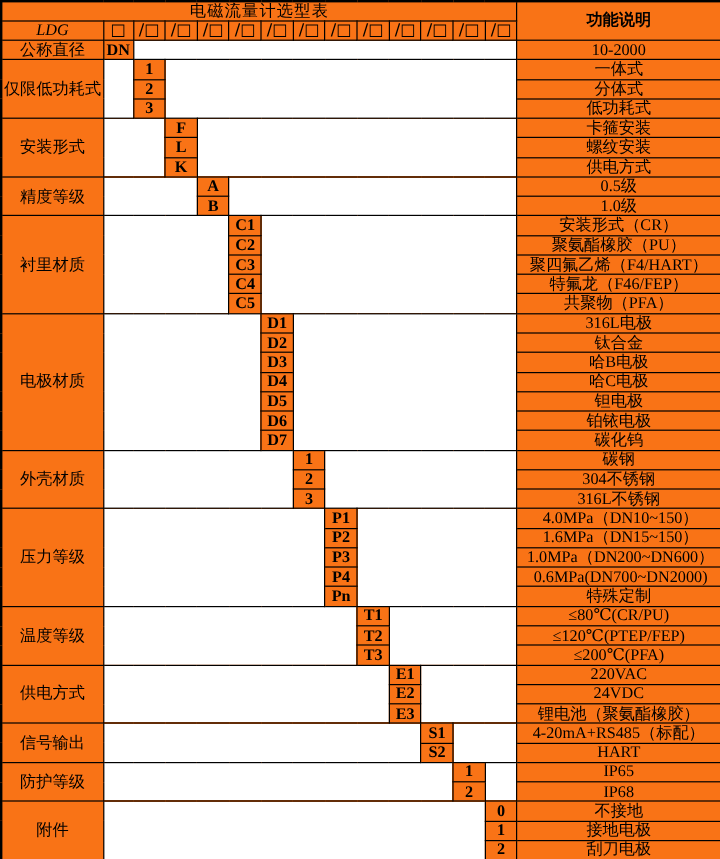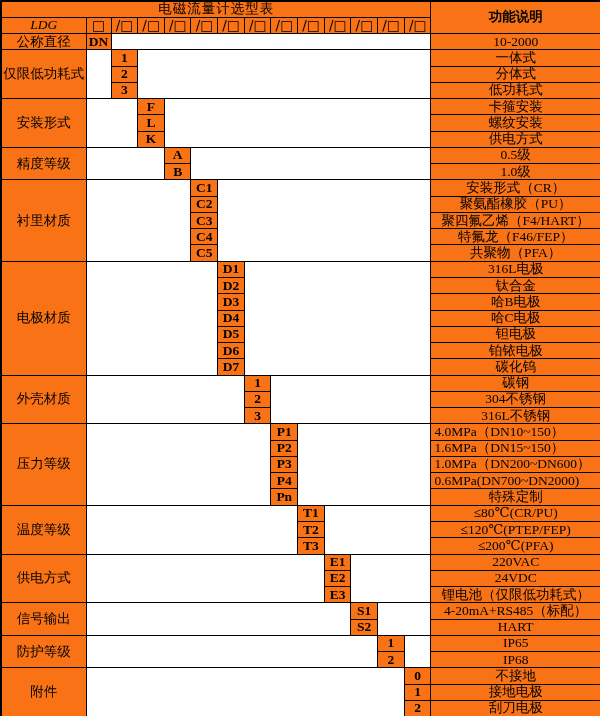--- a/index.html
+++ b/index.html
@@ -27,7 +27,7 @@
   td.title-cell  { font-size: 15px; letter-spacing: 1px; }
   td.desc-header { font-size: 14px; border-left: 2px solid #000; font-weight: bold; }
   td.desc-cell   { border-left: 2px solid #000; }
-  td.desc-cell.left { text-align: left; padding-left: 3px; }
+  td.desc-cell.left { text-align: center; padding-left: 3px; }
   td.label-cell  { font-size: 14px; }
   td.model-prefix{ text-align: left; padding-left: 10px; font-size: 13.5px; font-style: italic; }
   td.box-cell    { font-family: "DejaVu Sans", sans-serif; font-size: 12.5px; }

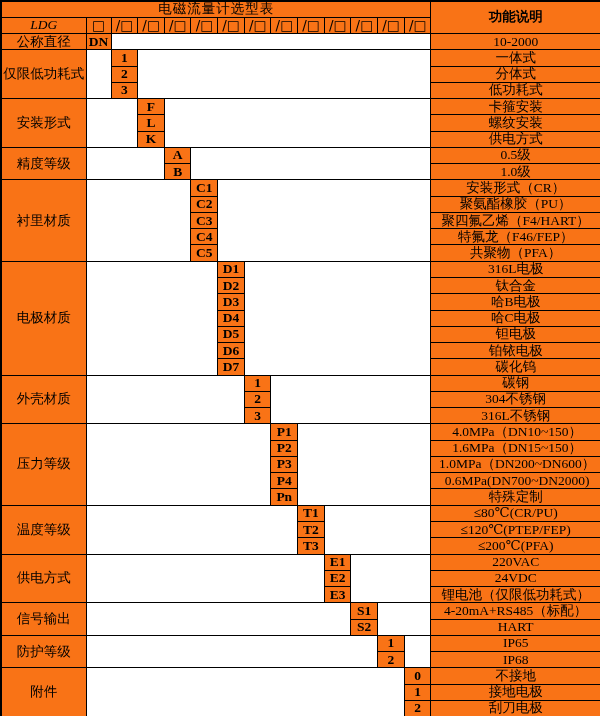--- a/index.html
+++ b/index.html
@@ -244,7 +244,7 @@
         </tr>
         <tr>
           <td class="code-cell">E3</td>
-          <td class="desc-cell">锂电池（仅限低功耗式）</td>
+          <td class="desc-cell">锂电池（聚氨酯橡胶）</td>
         </tr>
         <tr>
           <td class="label-cell" rowspan="2">信号输出</td>

